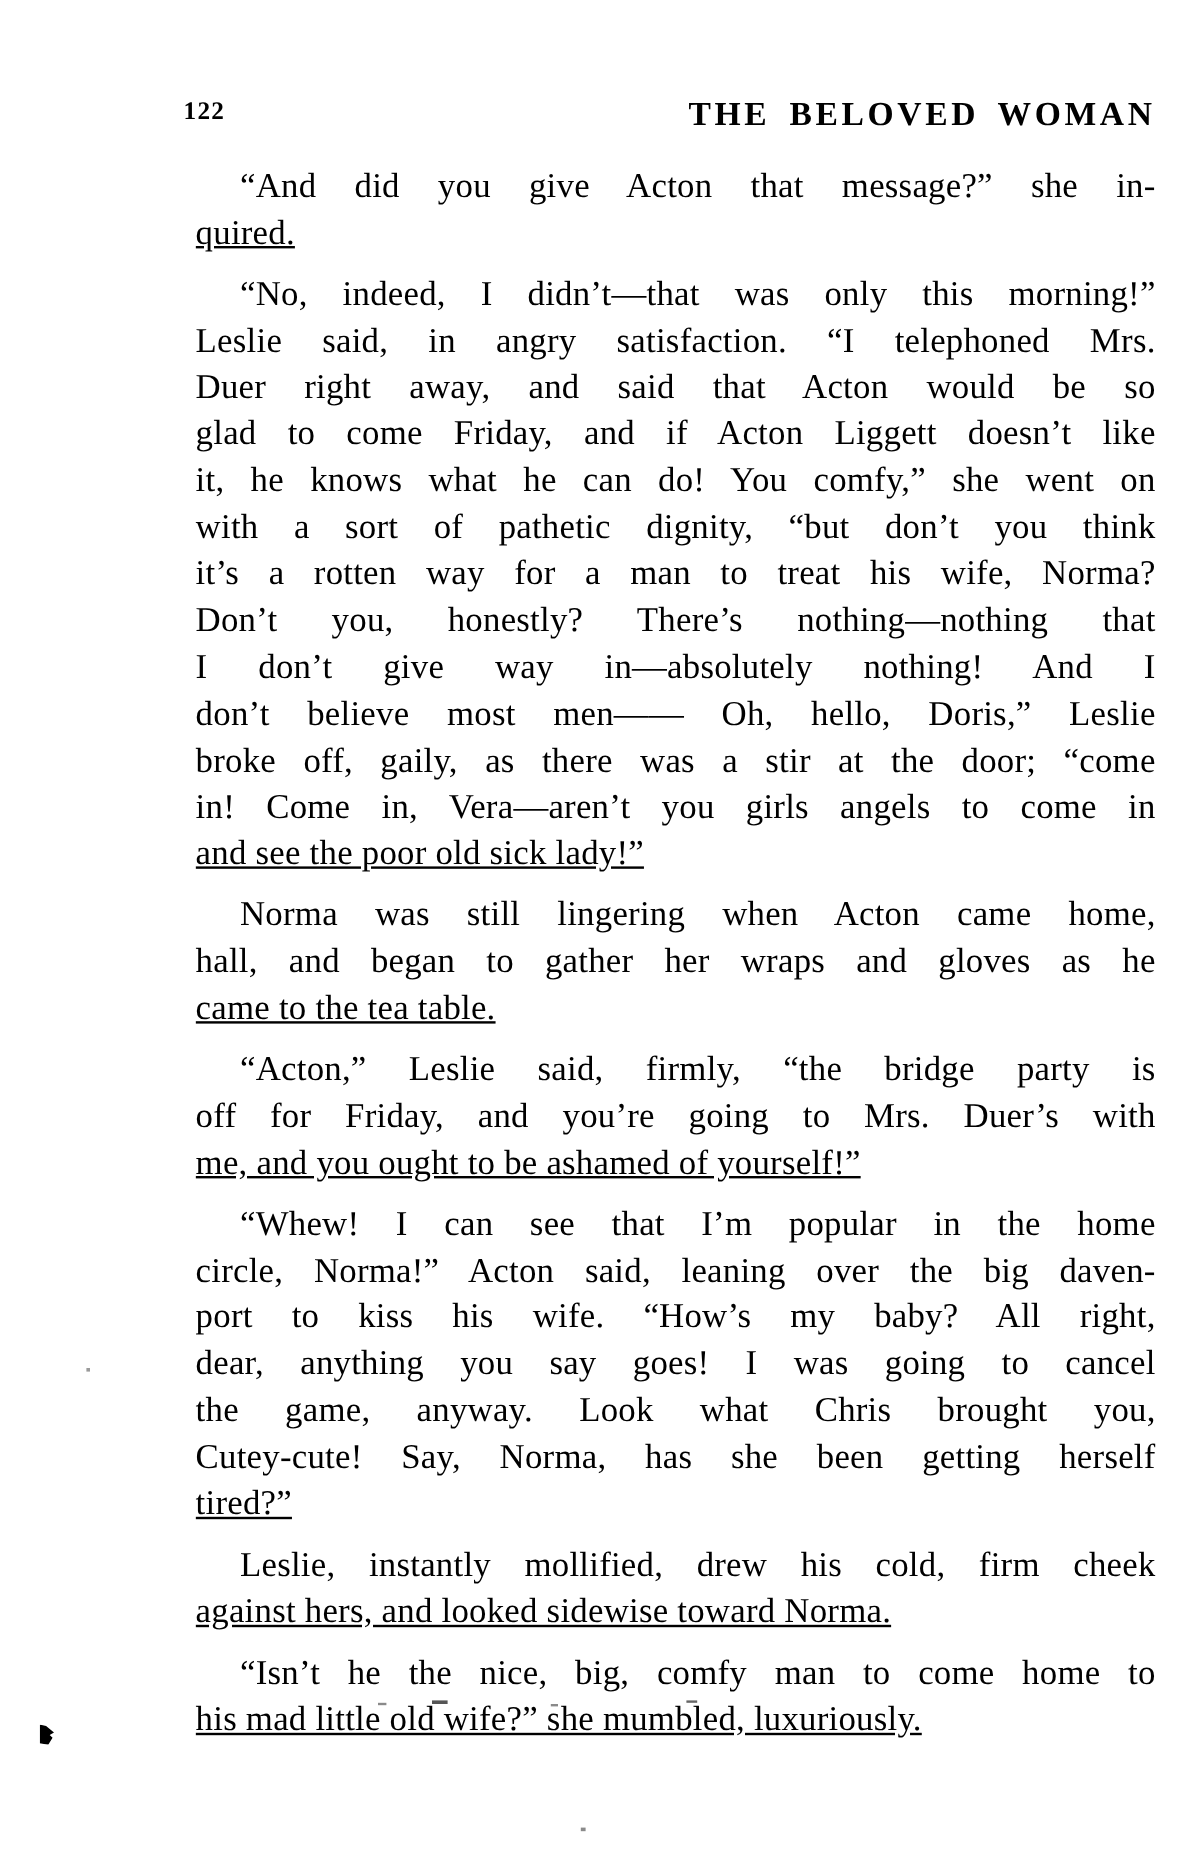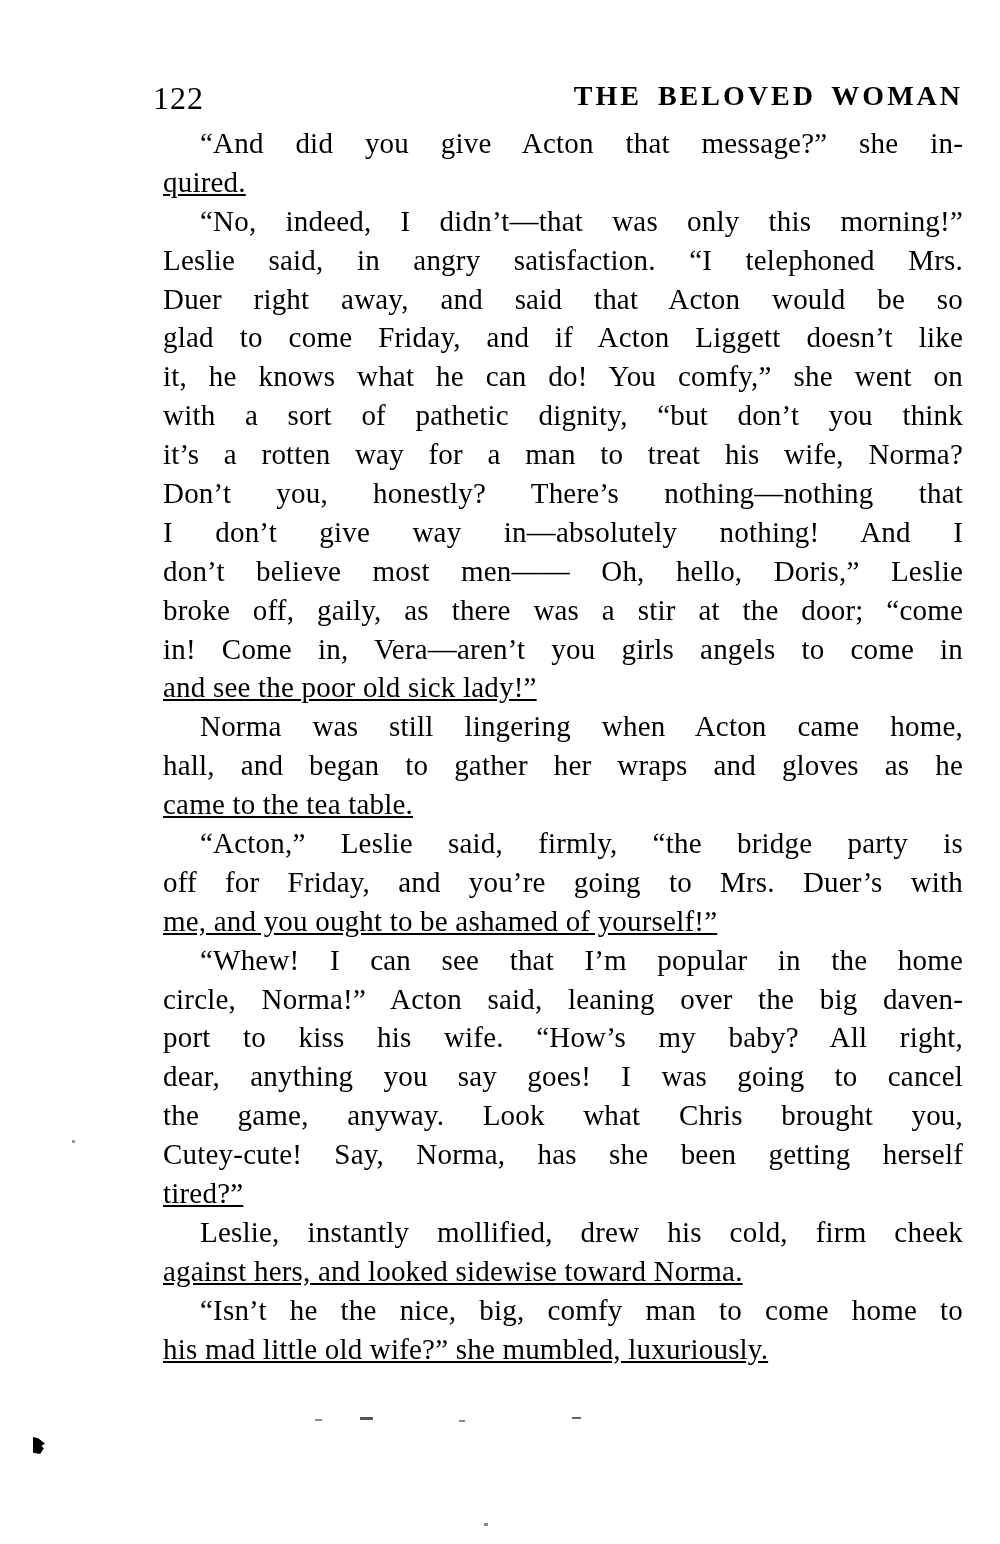--- a/index.html
+++ b/index.html
@@ -27,8 +27,8 @@
     position: absolute;
     left: -10px;
     top: 0;
-    font-size: 32px;
-    font-weight: normal;
+    font-size: 21px;
+    font-weight: bold;
     letter-spacing: 1px;
   }
   .running-title {

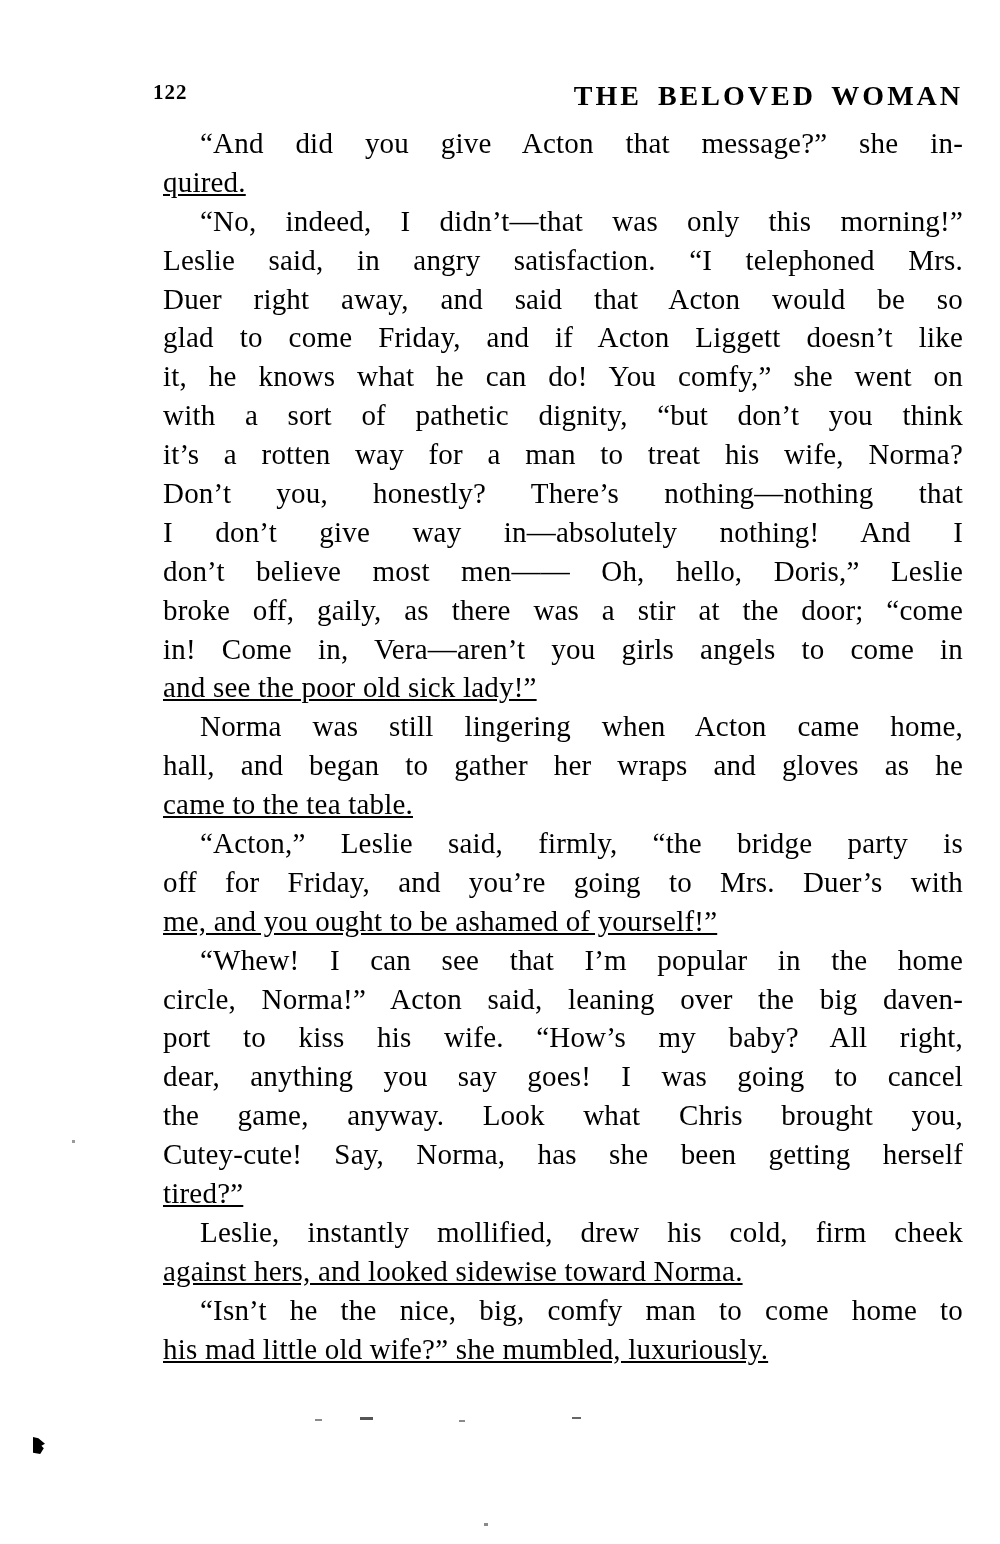--- a/index.html
+++ b/index.html
@@ -59,6 +59,7 @@
   }
   .line.first {
     padding-left: 37px;
+    margin-top: 12px;
   }
   .line.last {
     text-align-last: left;

